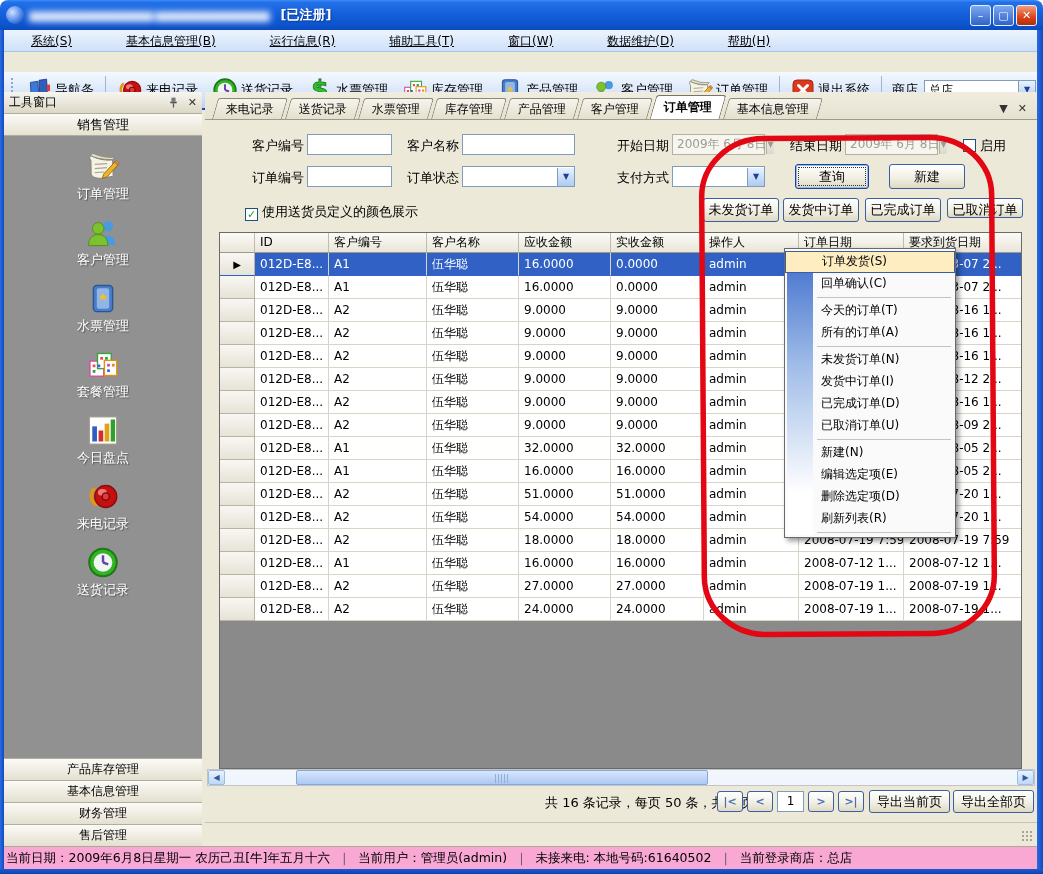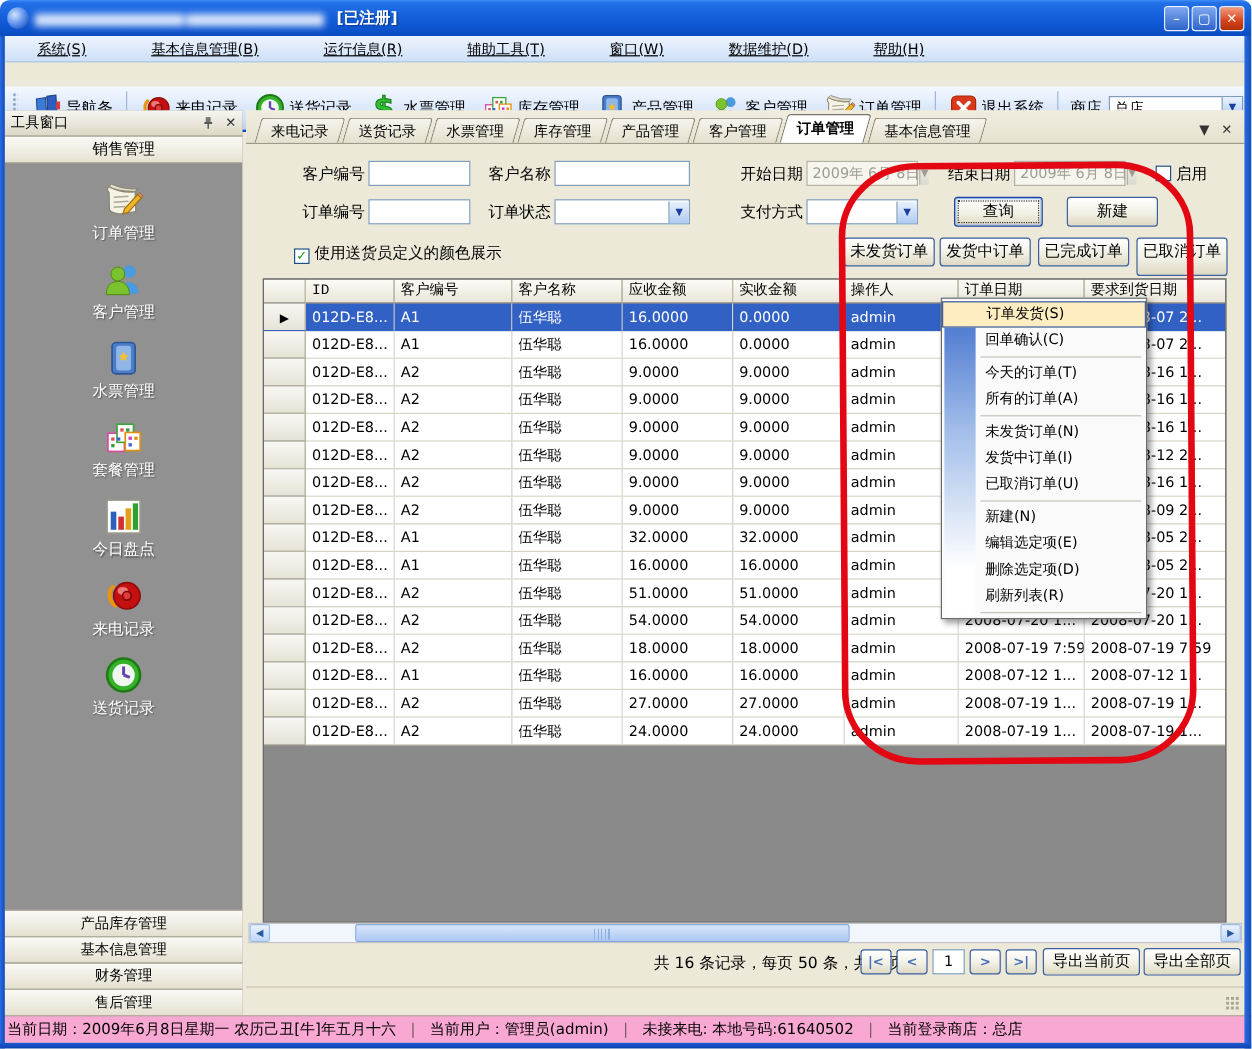--- a/index.html
+++ b/index.html
@@ -445,7 +445,7 @@
       <div class="xpbtn sbtn" style="position: absolute; top: 78px; width: 76px; height: 24px; line-height: 22px; left: 498px;">未发货订单</div>
           <div class="xpbtn sbtn" style="position: absolute; top: 78px; width: 76px; height: 24px; line-height: 22px; left: 578px;">发货中订单</div>
           <div class="xpbtn sbtn" style="position: absolute; top: 78px; width: 76px; height: 24px; line-height: 22px; left: 660px;">已完成订单</div>
-          <div class="xpbtn sbtn" style="position: absolute; top: 78px; width: 76px; height: 32px; line-height: 22px; left: 742px;">已取消订单</div>
+          <div class="xpbtn sbtn" style="position: absolute; top: 78px; width: 76px; height: 20px; line-height: 22px; left: 742px;">已取消订单</div>
         </div>
 
       <div class="grid">

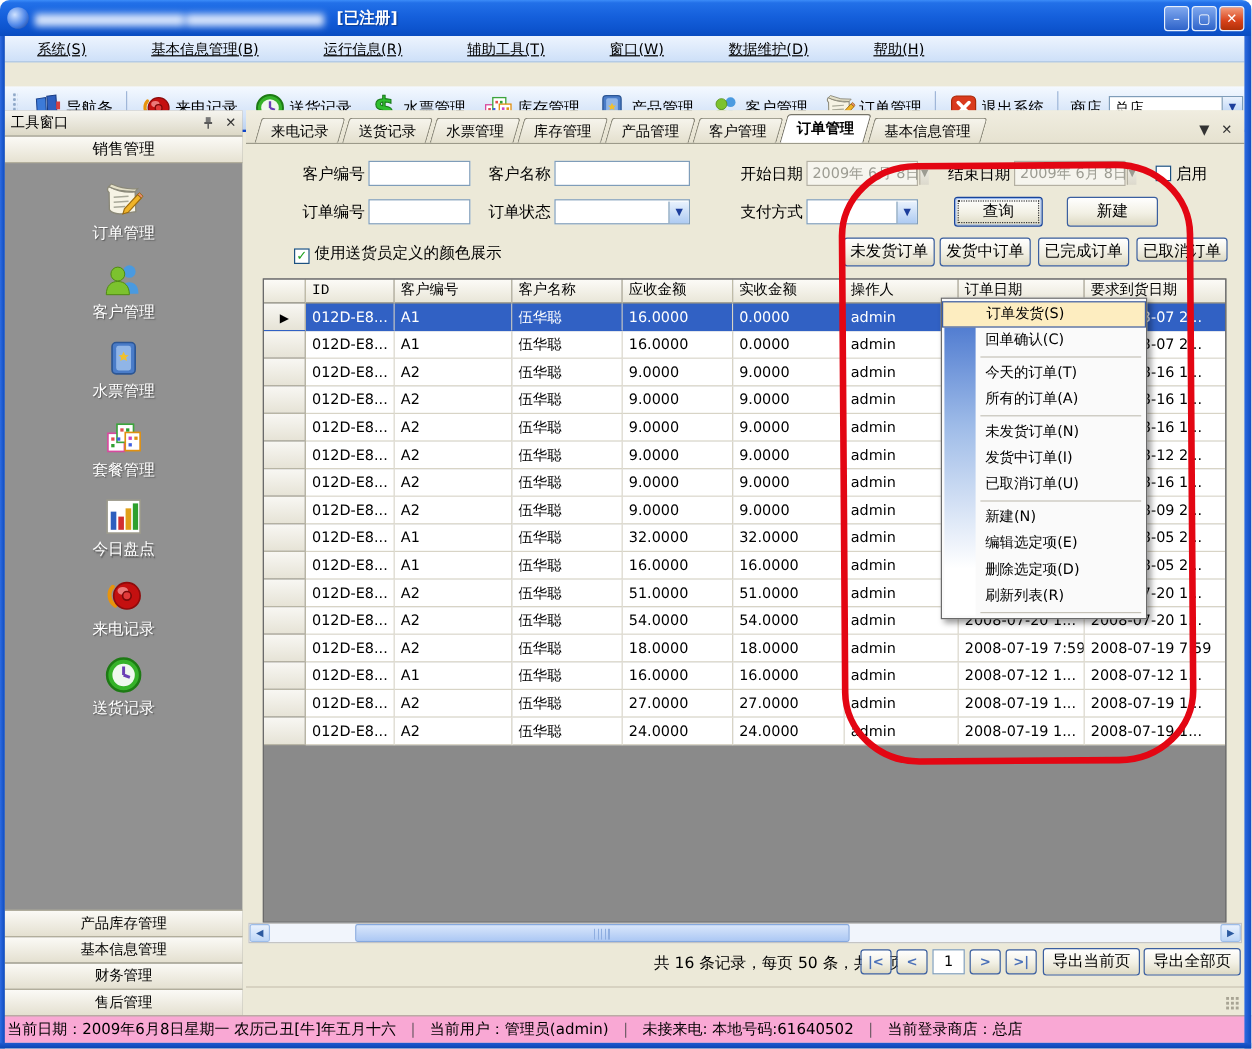--- a/index.html
+++ b/index.html
@@ -79,7 +79,7 @@
     border:1px solid #6A6A6A;overflow:hidden;}
   .thead,.trow{display:flex;width:801px;}
   .th{background:linear-gradient(#FCFBF7,#E9E6D8);border-right:1px solid #C0BCA8;border-bottom:1px solid #9C9A8A;
-    height:20px;line-height:19px;font-size:12px;padding-left:5px;overflow:hidden;white-space:nowrap;font-family:Liberation Mono, monospace;}
+    height:20px;line-height:19px;font-size:12px;padding-left:5px;overflow:hidden;white-space:nowrap;}
   .td{background:#fff;border-right:1px solid #D8D4C6;border-bottom:1px solid #D8D4C6;height:23px;
     line-height:22px;font-size:12px;padding-left:5px;overflow:hidden;white-space:nowrap;color:#000;}
   .td.c0{background:linear-gradient(#F8F7F3,#E6E3D6);border-right:1px solid #B8B5A5;border-bottom:1px solid #B8B5A5;

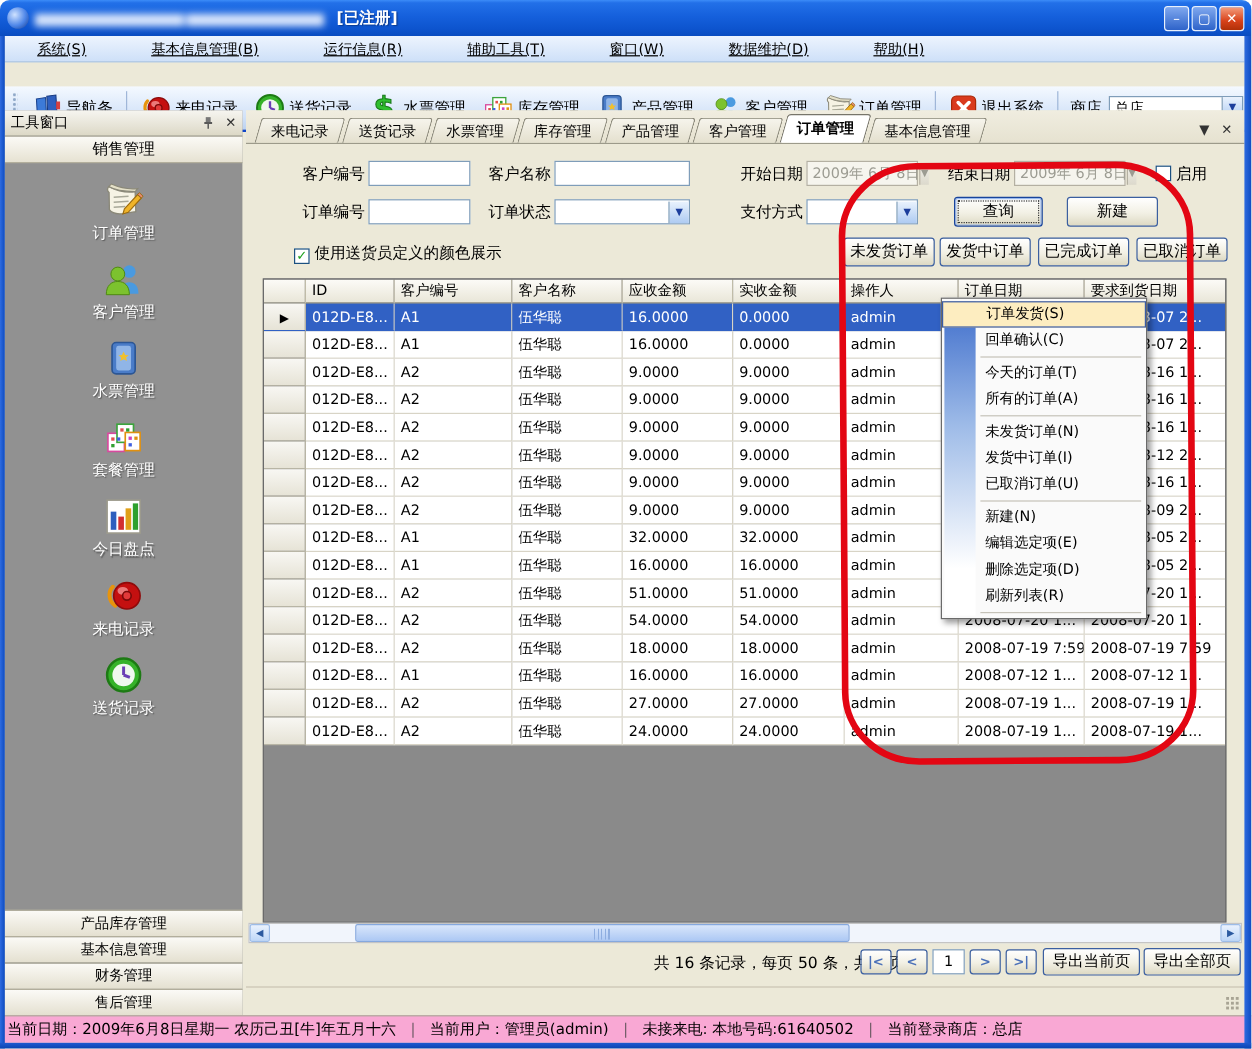--- a/index.html
+++ b/index.html
@@ -675,6 +675,7 @@
         <div class="mitem separator"><span></span></div>
         <div class="mitem"><span>未发货订单(N)</span></div>
         <div class="mitem"><span>发货中订单(I)</span></div>
+        <div class="mitem"><span>已完成订单(D)</span></div>
         <div class="mitem"><span>已取消订单(U)</span></div>
         <div class="mitem separator"><span></span></div>
         <div class="mitem"><span>新建(N)</span></div>

